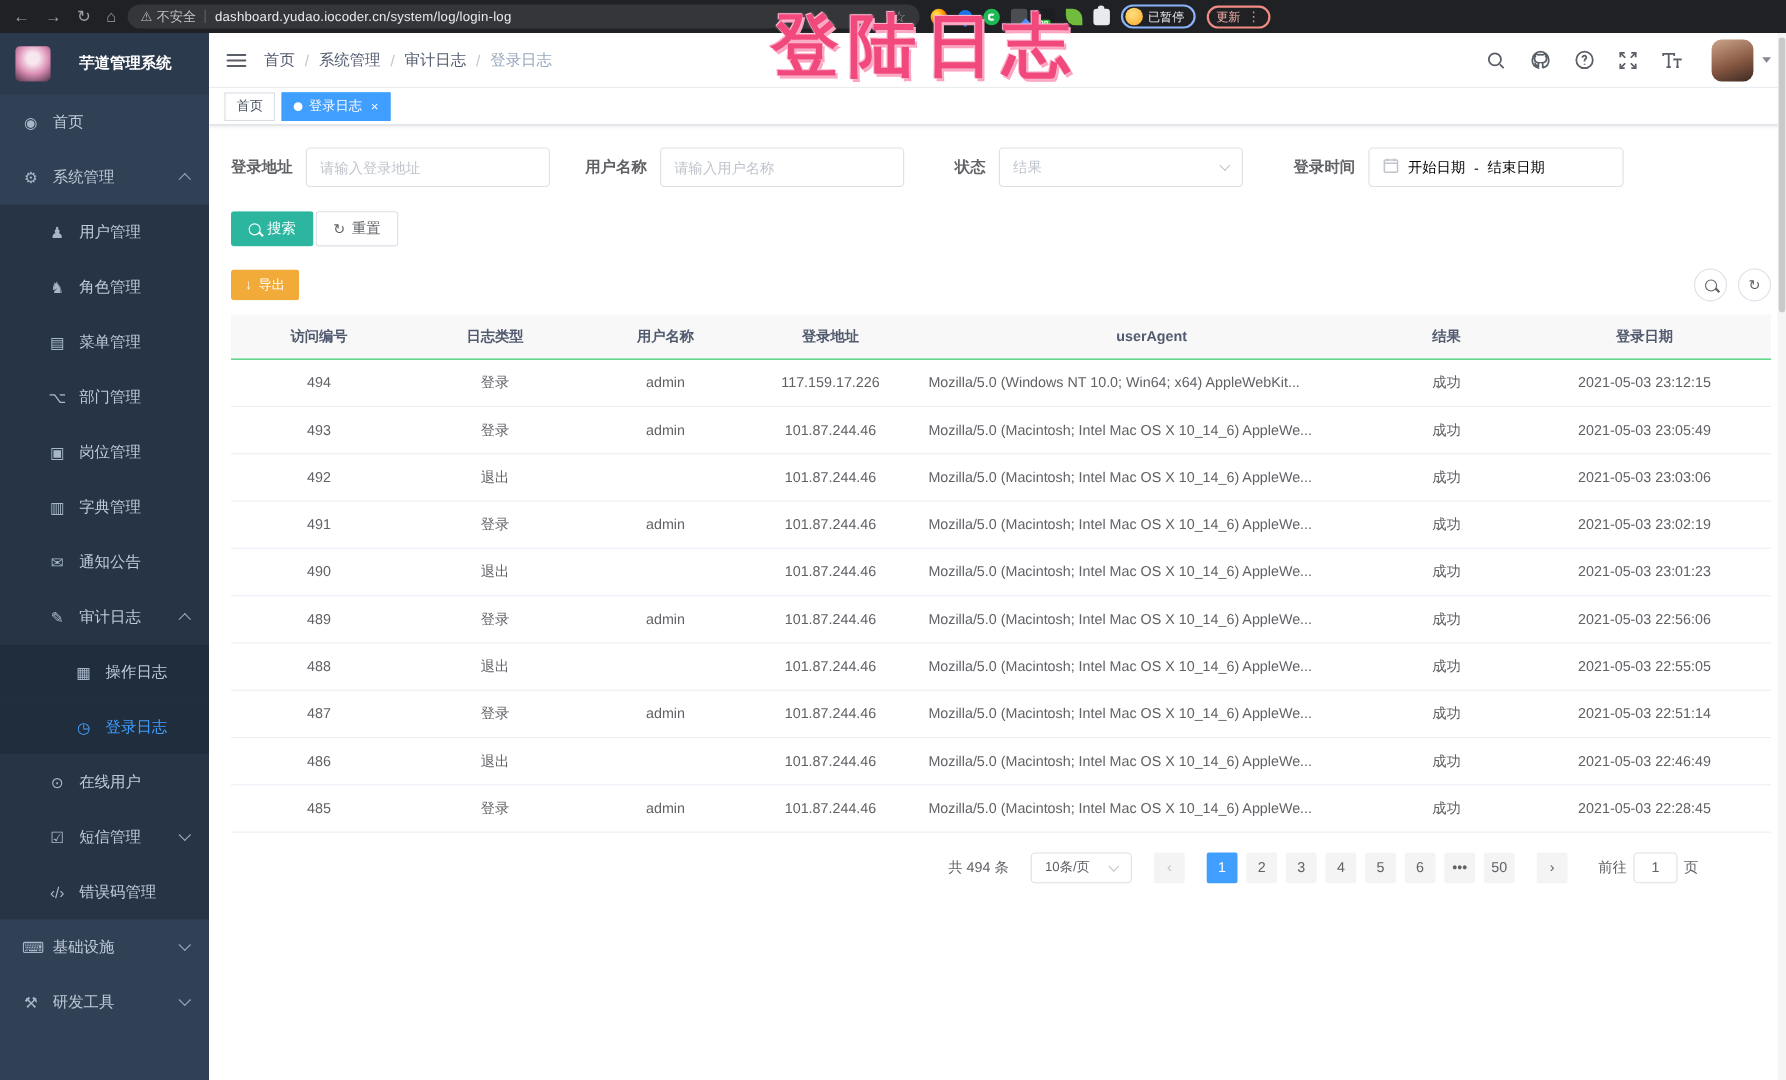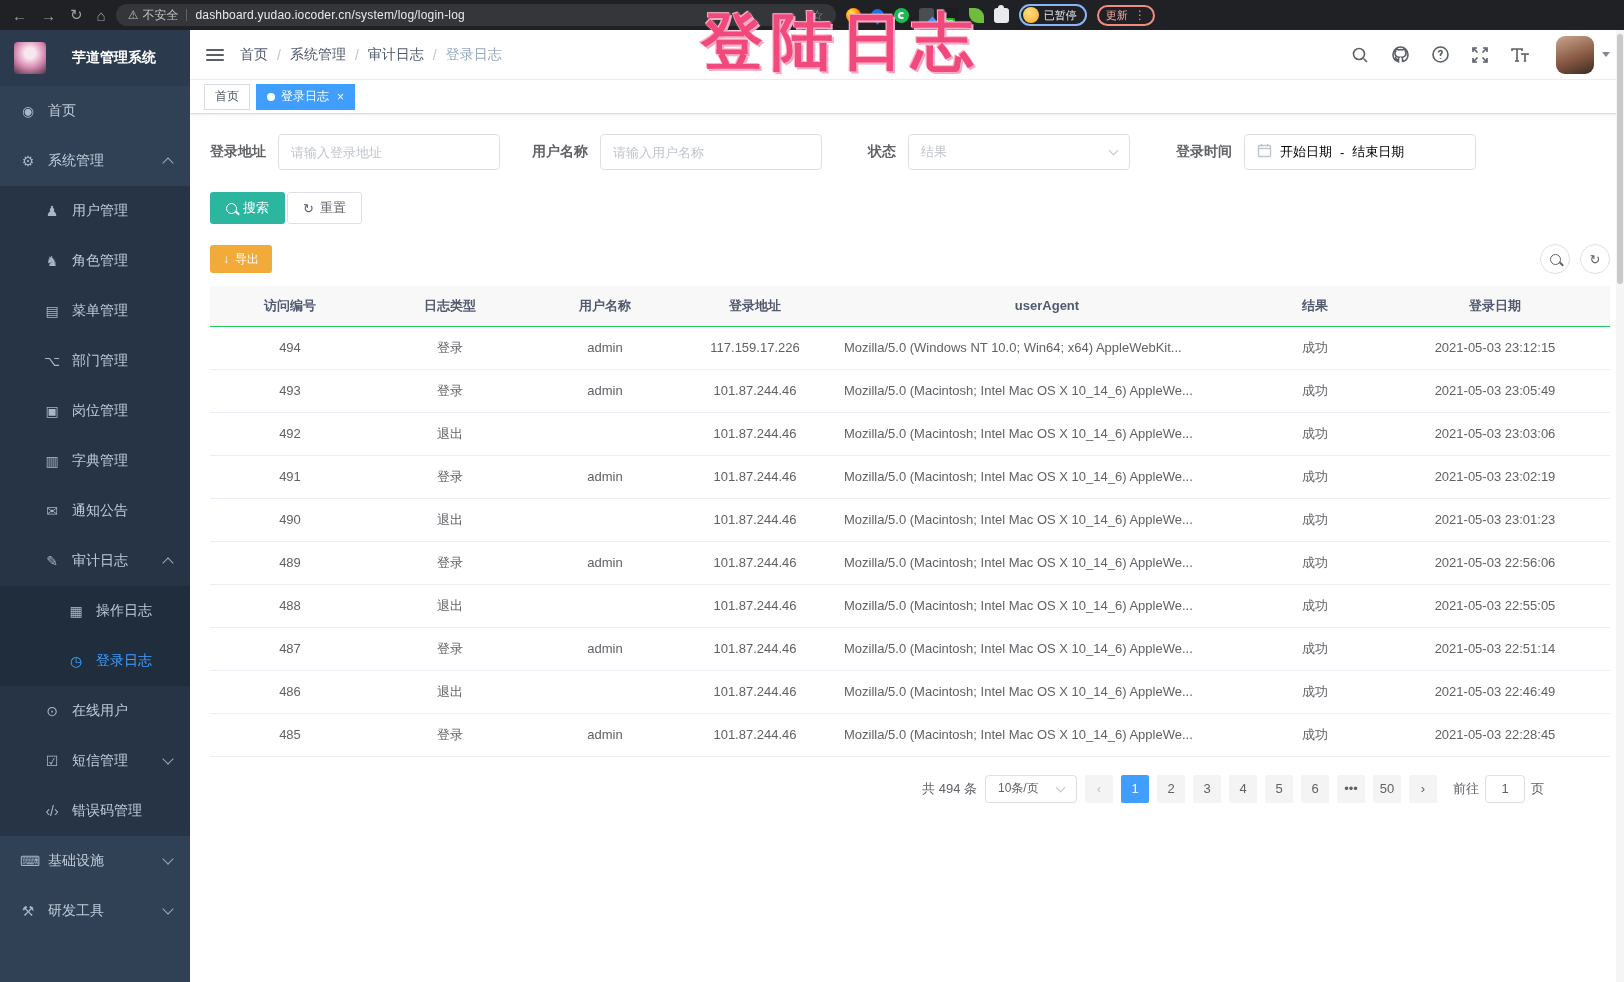--- a/index.html
+++ b/index.html
@@ -115,7 +115,7 @@
   thead th.col-ua { text-align:center; }
 
   
-  .pager { margin-top:18px; display:flex; align-items:center; justify-content:flex-end; gap:8px; font-size:13px; color:#606266; padding-right:66px; }
+  .pager { margin-top:18px; display:flex; align-items:center; justify-content:flex-end; gap:20px; font-size:13px; color:#606266; padding-right:66px; }
   .page-size { width:92px; height:28px; font-size:12px; }
   .pg-btn { min-width:28px; height:28px; border-radius:2px; background:#f4f4f5; color:#606266; display:flex; align-items:center; justify-content:center; font-size:13px; cursor:pointer; padding:0 4px; }
   .pg-btn.active { background:#409eff; color:#fff; }

